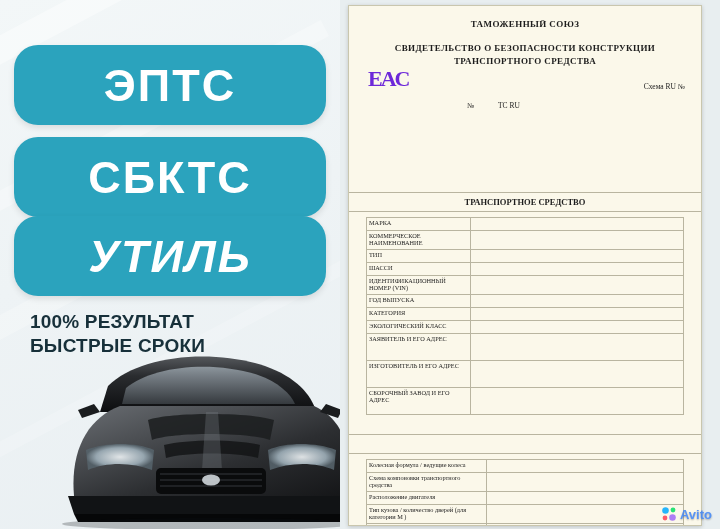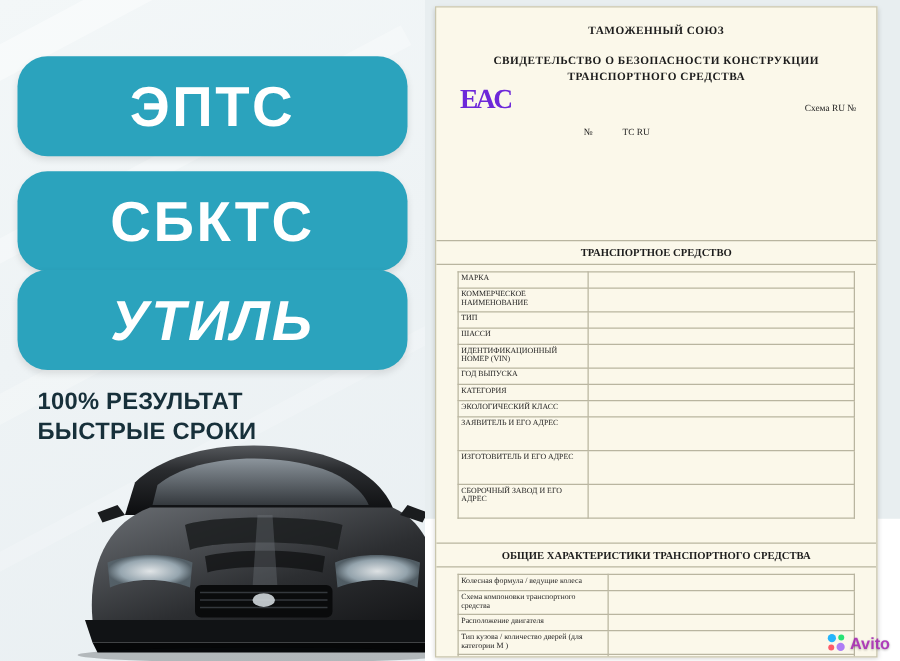--- a/index.html
+++ b/index.html
@@ -93,7 +93,7 @@
     left: 340px;
     top: 0;
     width: 380px;
-    height: 415px;
+    height: 529px;
     background: #e8eef0;
   }
   #certificate {

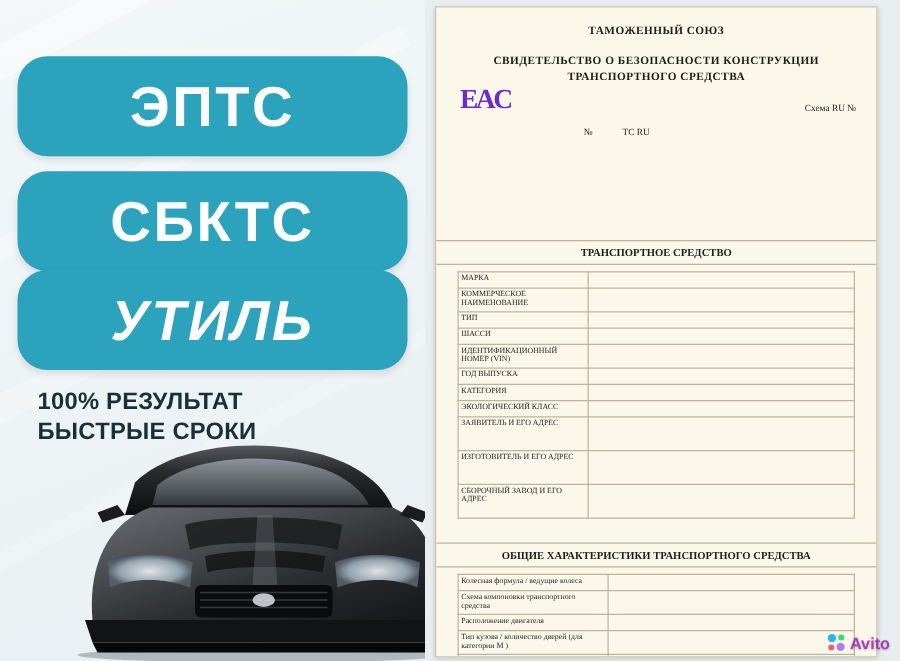--- a/index.html
+++ b/index.html
@@ -377,7 +377,6 @@
         </table>
 
       <hr class="rule" id="rule-3">
-      <div class="section-title" id="sec-general">ОБЩИЕ ХАРАКТЕРИСТИКИ ТРАНСПОРТНОГО СРЕДСТВА</div>
       <hr class="rule" id="rule-4">
 
       <table class="fields" id="tbl-general">

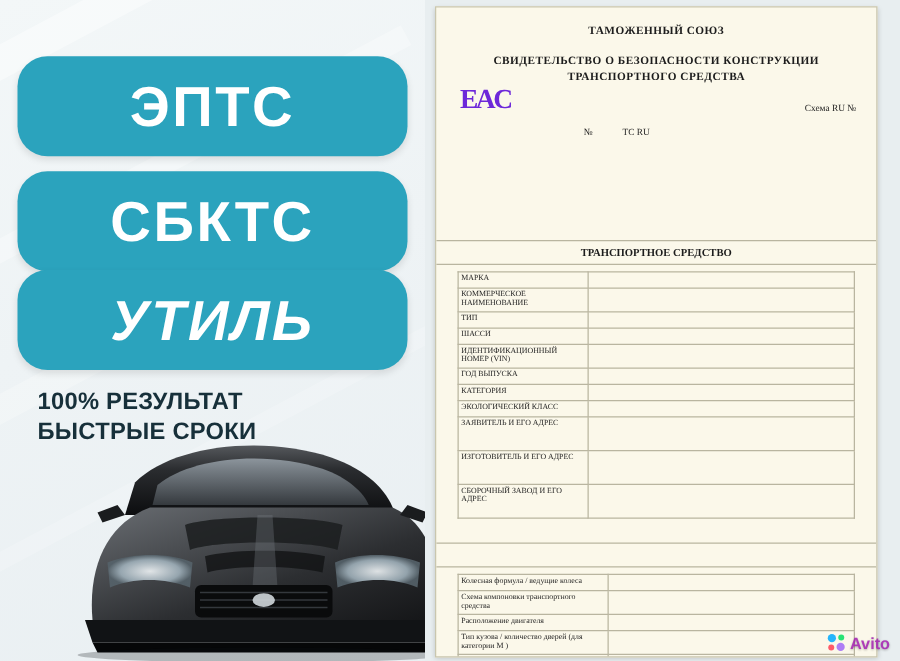--- a/index.html
+++ b/index.html
@@ -217,7 +217,7 @@
     font-family: "Liberation Sans", sans-serif;
     font-size: 13px;
     font-weight: bold;
-    color: #a21caf;
+    color: #3b82f6;
     text-shadow: 0 1px 2px rgba(0,0,0,0.35);
     z-index: 20;
   }

